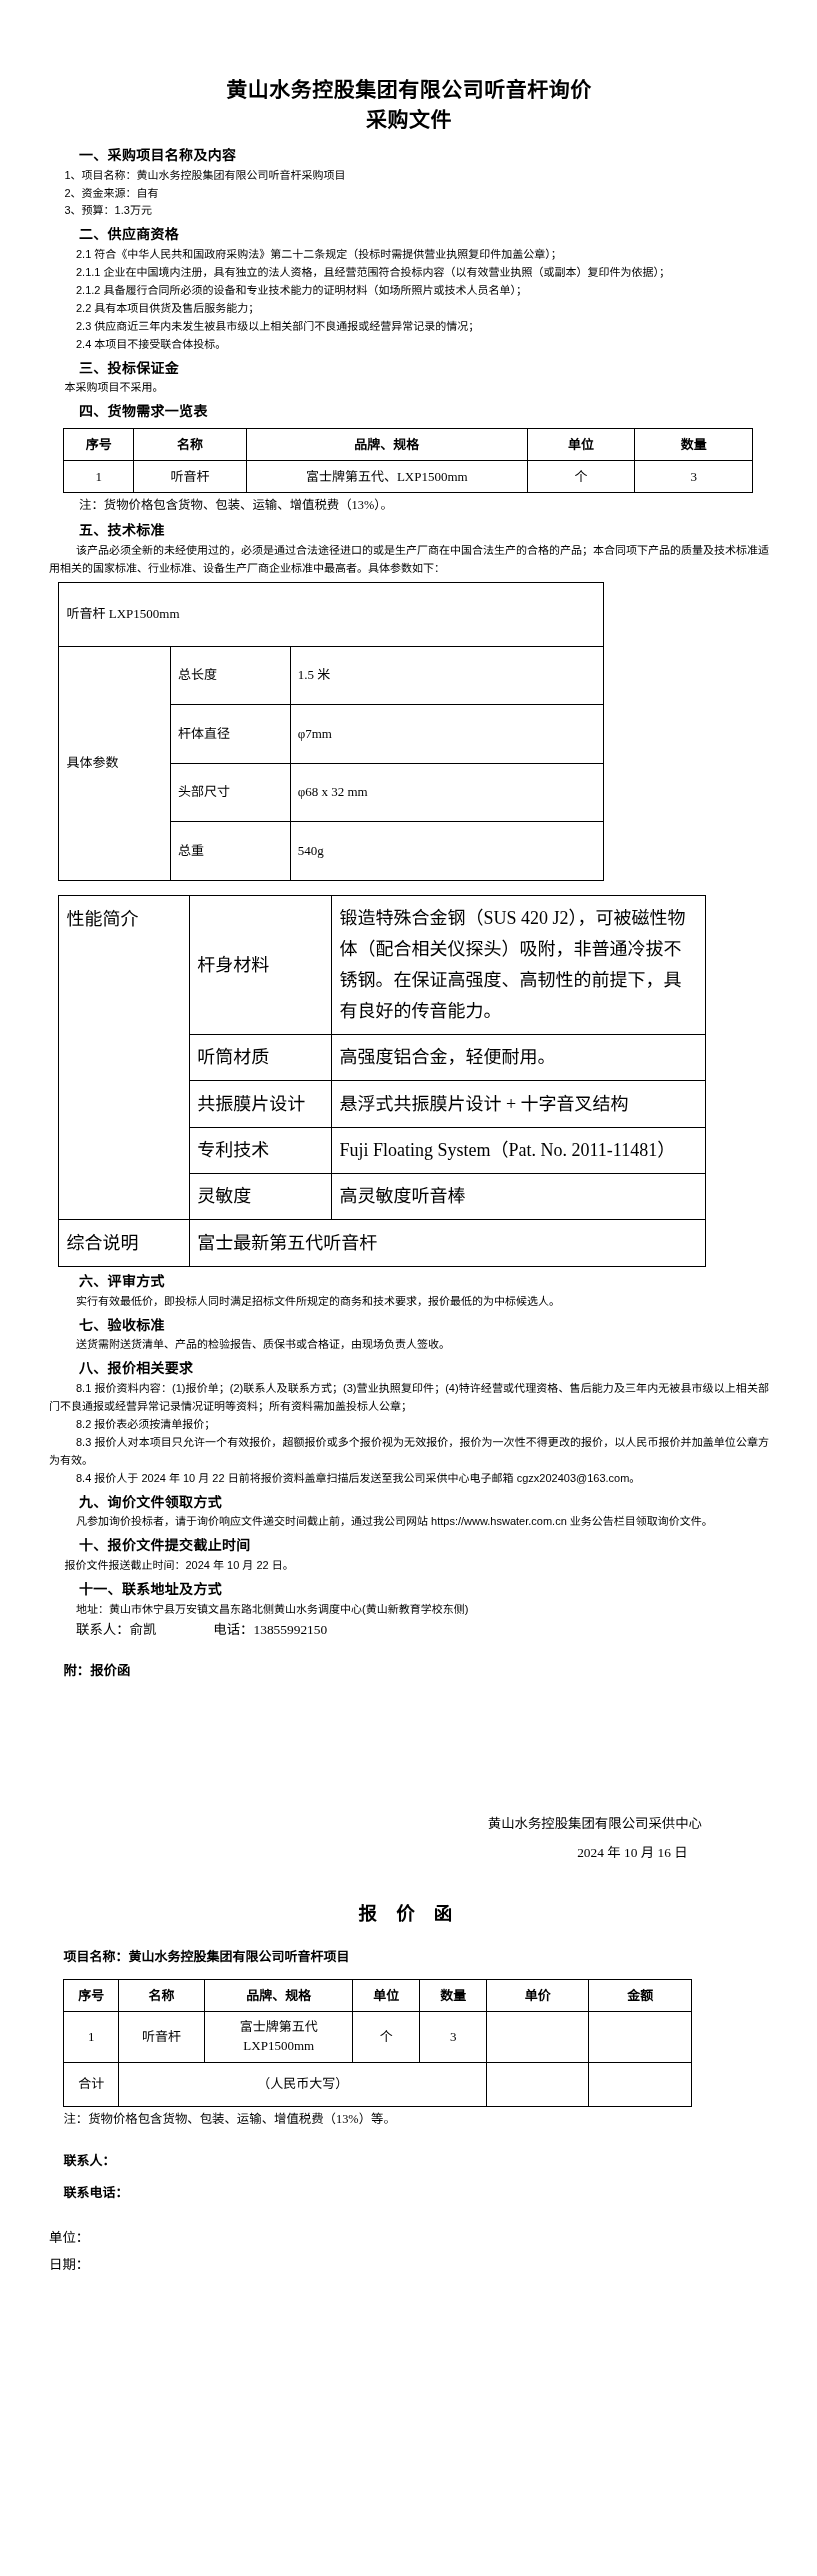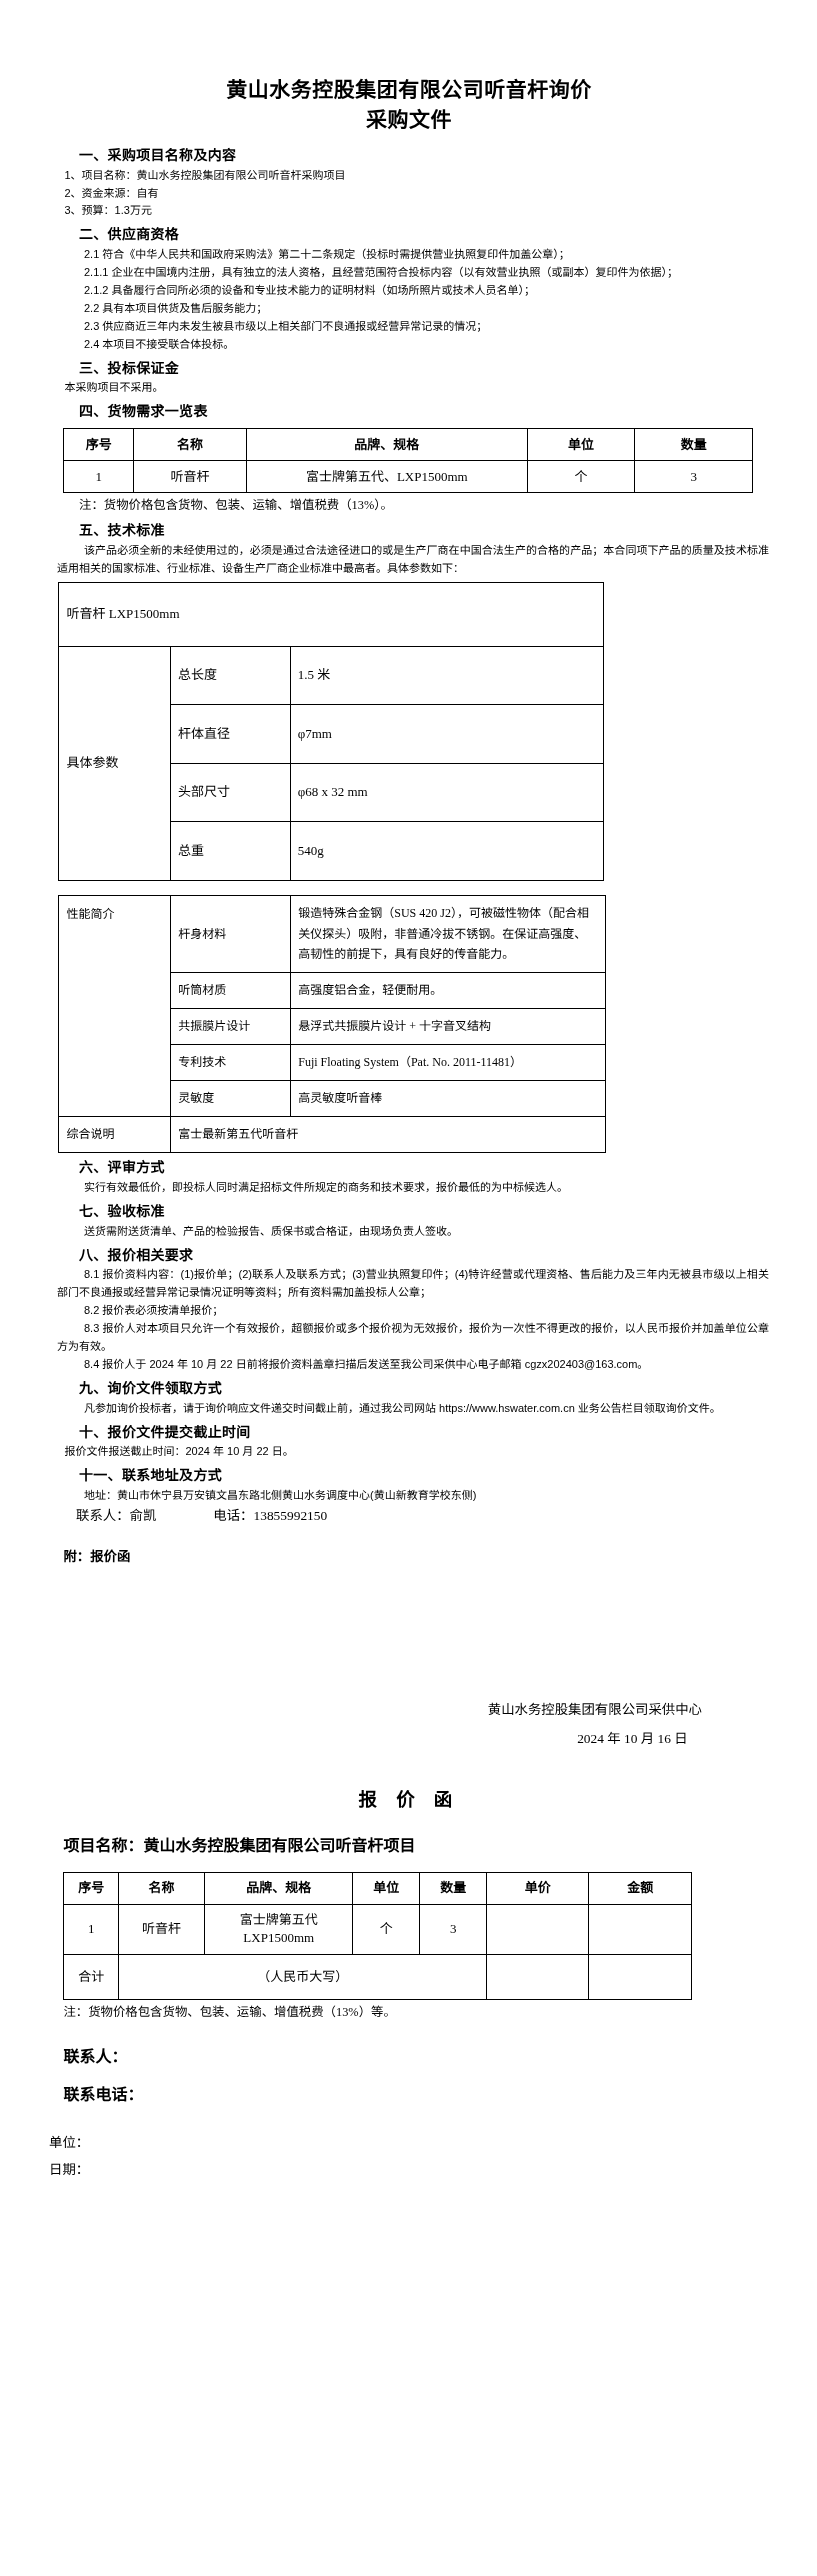--- a/index.html
+++ b/index.html
@@ -57,7 +57,7 @@
     text-justify: inter-ideograph;
     font-family: Liberation Sans, sans-serif;
   }
-  .para.indent  { text-indent: 27px; margin-left: 8px; }
+  .para.indent  { text-indent: 27px; }
   .para.sub     { padding-left: 15.5px; text-indent: 0; }
 
   .spacer-sm { height: 5.2px; }

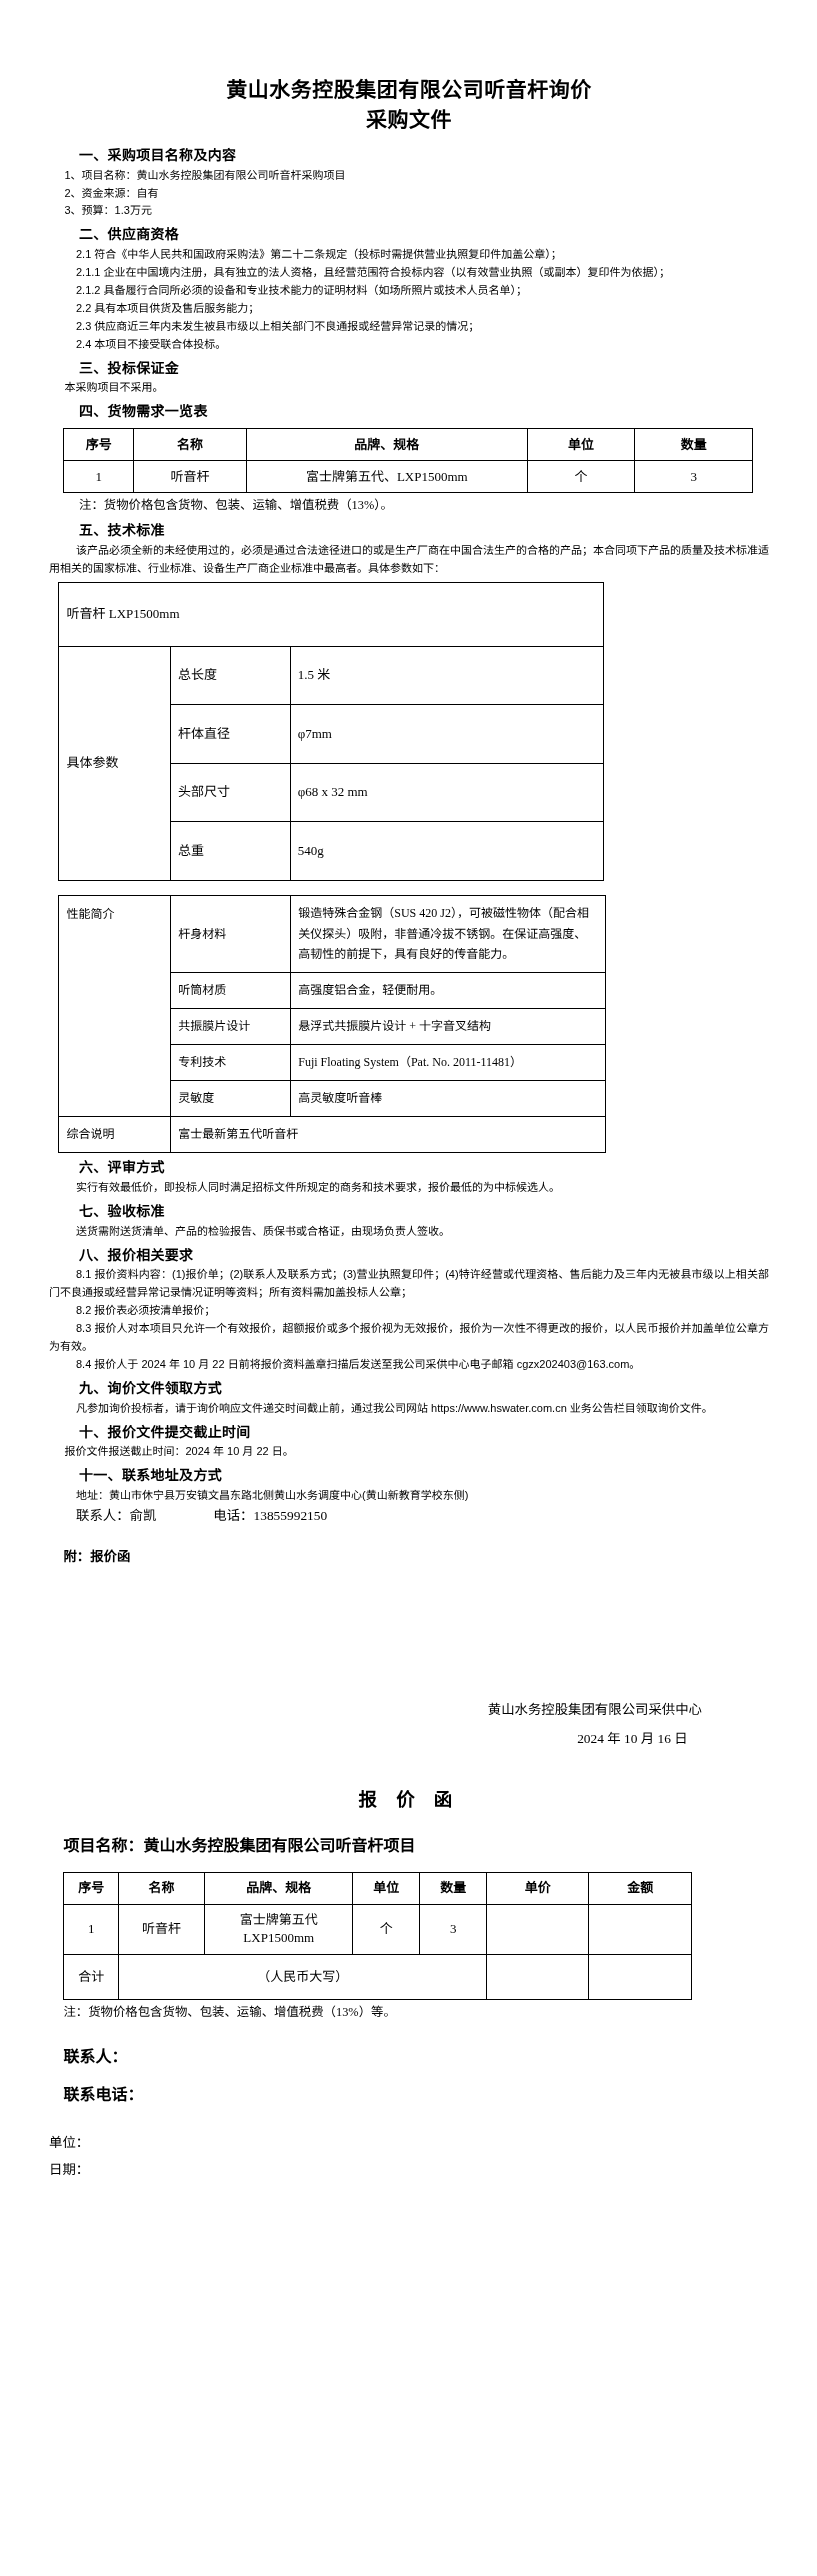--- a/index.html
+++ b/index.html
@@ -121,9 +121,9 @@
 
   table.perf-table {
     border-collapse: collapse;
-    width: 548px;
+    width: 648px;
     margin: 14.4px 0 0 9.3px;
-    font-size: 12px;
+    font-size: 18px;
     font-family: "Liberation Serif", "DejaVu Serif", serif;
   }
   table.perf-table td {

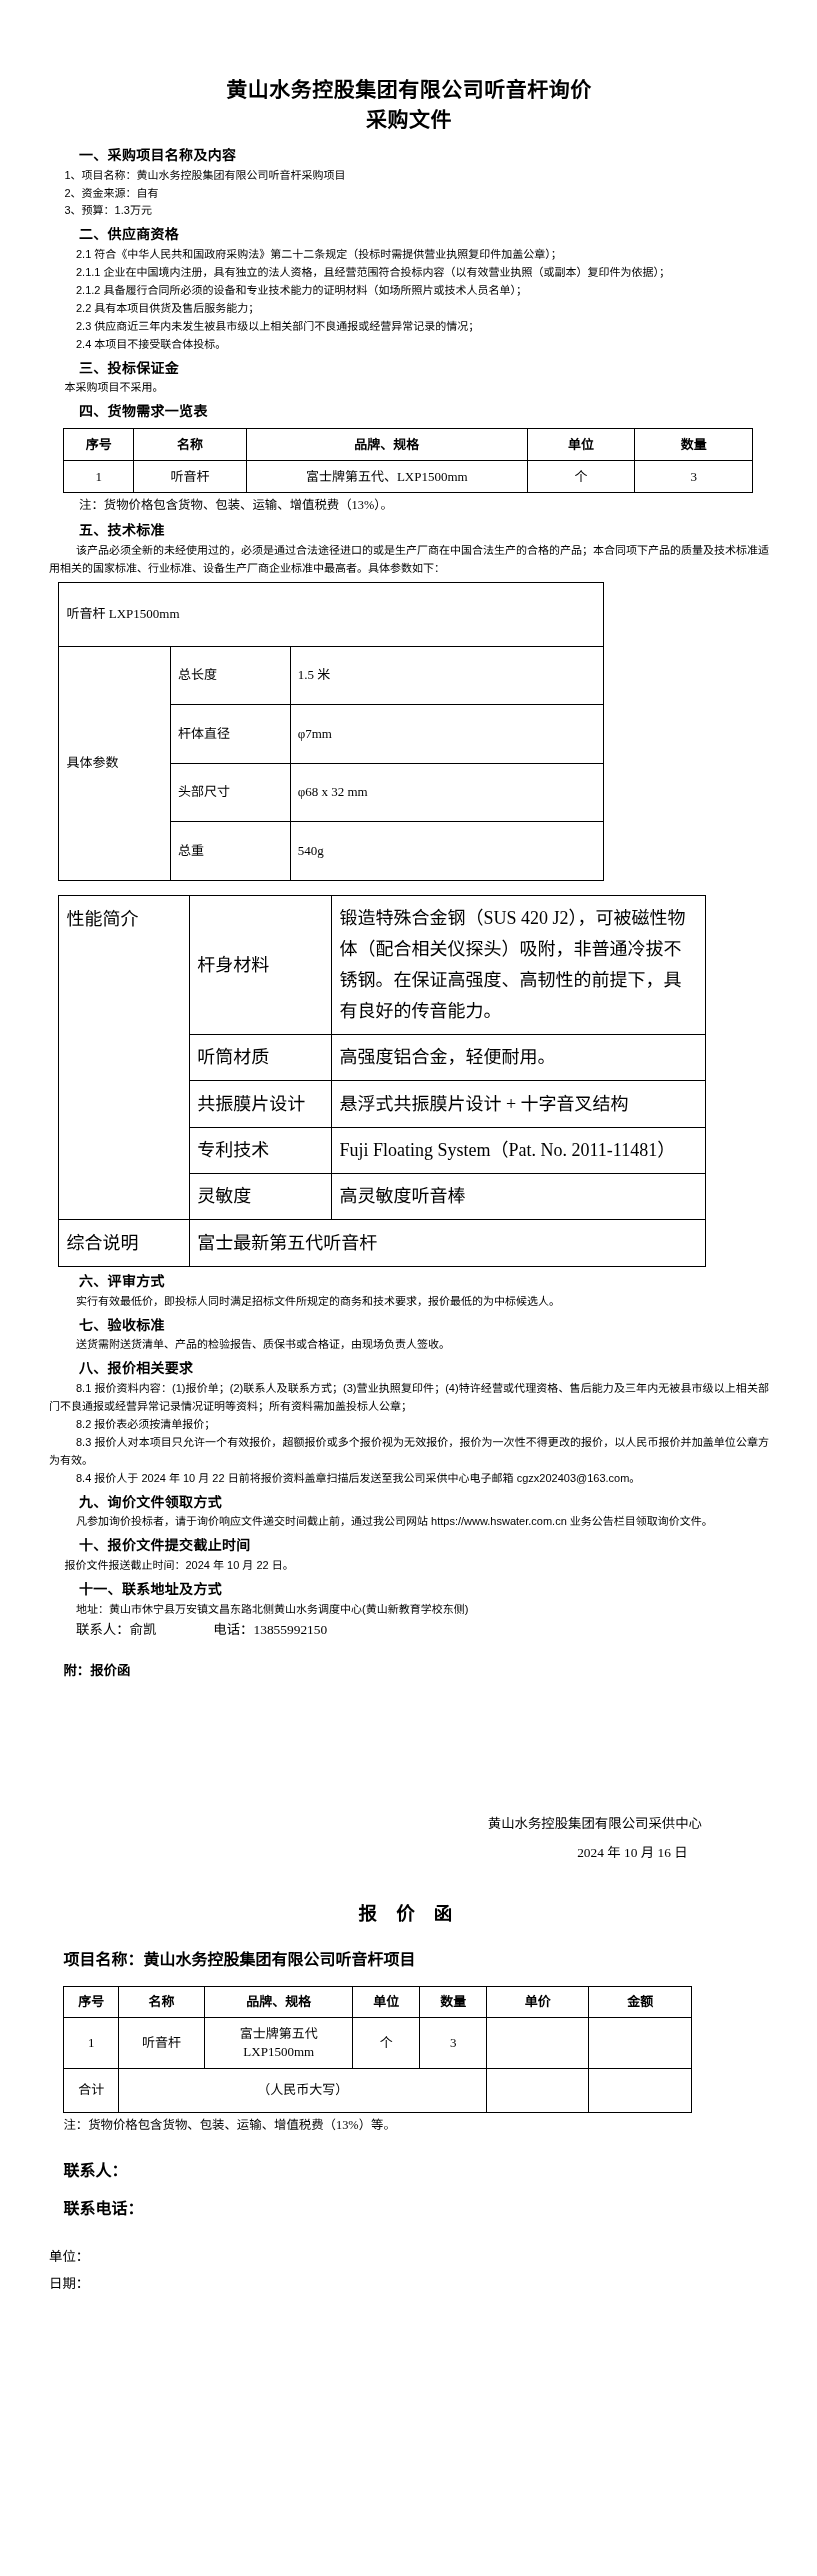--- a/index.html
+++ b/index.html
@@ -175,7 +175,7 @@
   }
 
   .field-line {
-    font-size: 16px;
+    font-size: 13px;
     line-height: 2.05;
     padding-left: 14.4px;
     font-family: "Liberation Serif", "DejaVu Serif", serif;

